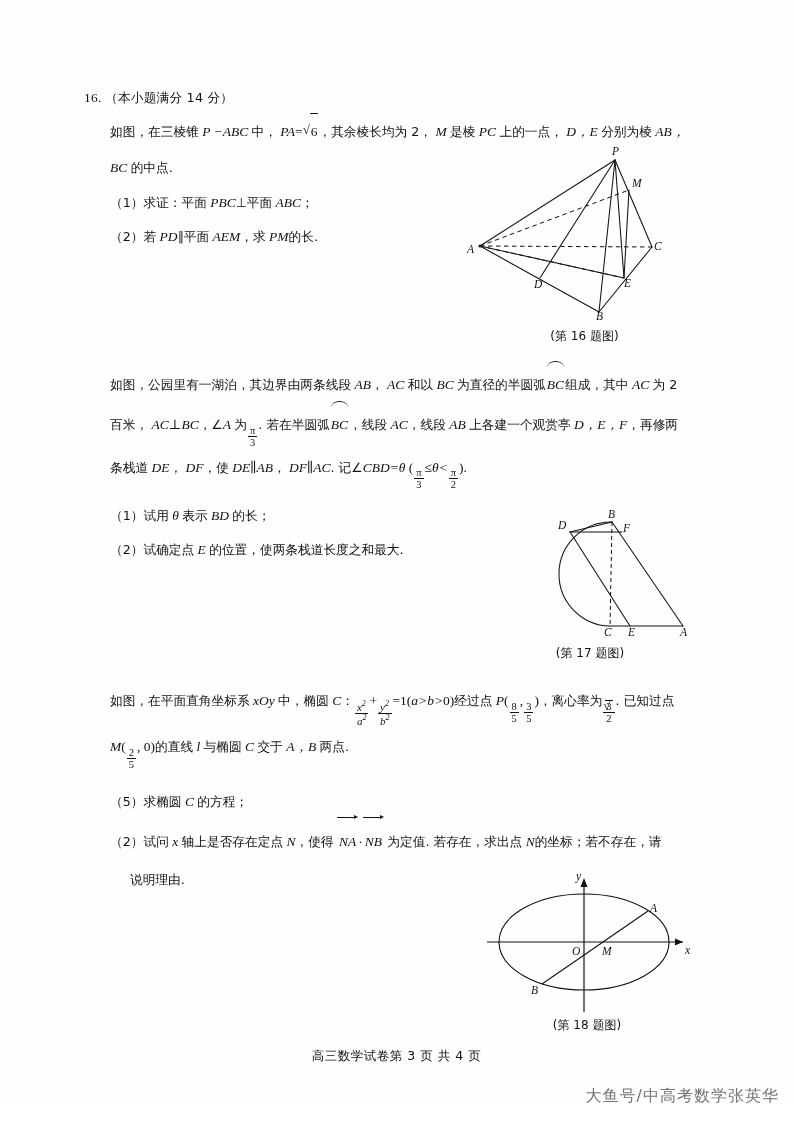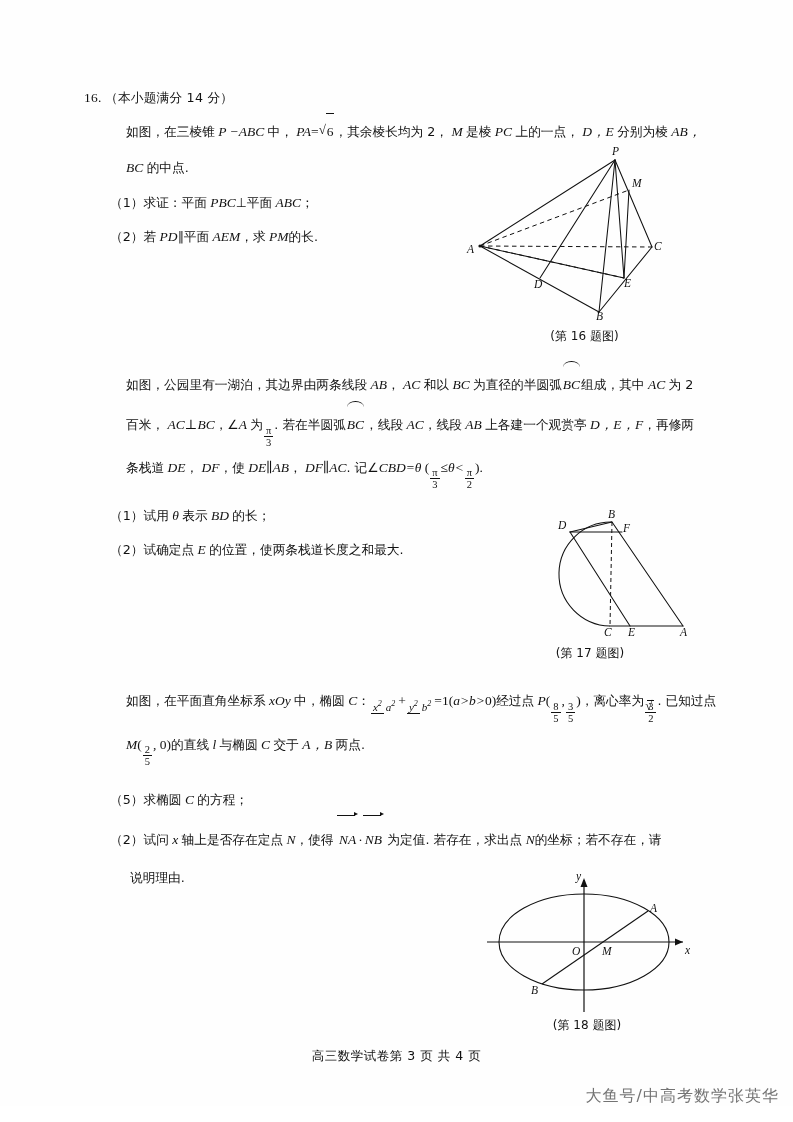--- a/index.html
+++ b/index.html
@@ -38,7 +38,7 @@
     font-size: 13.5px;
     line-height: 36px;
     white-space: nowrap;
-    margin-left: 42px;
+    margin-left: 26px;
   }
   .sub-line {
     font-size: 13.5px;

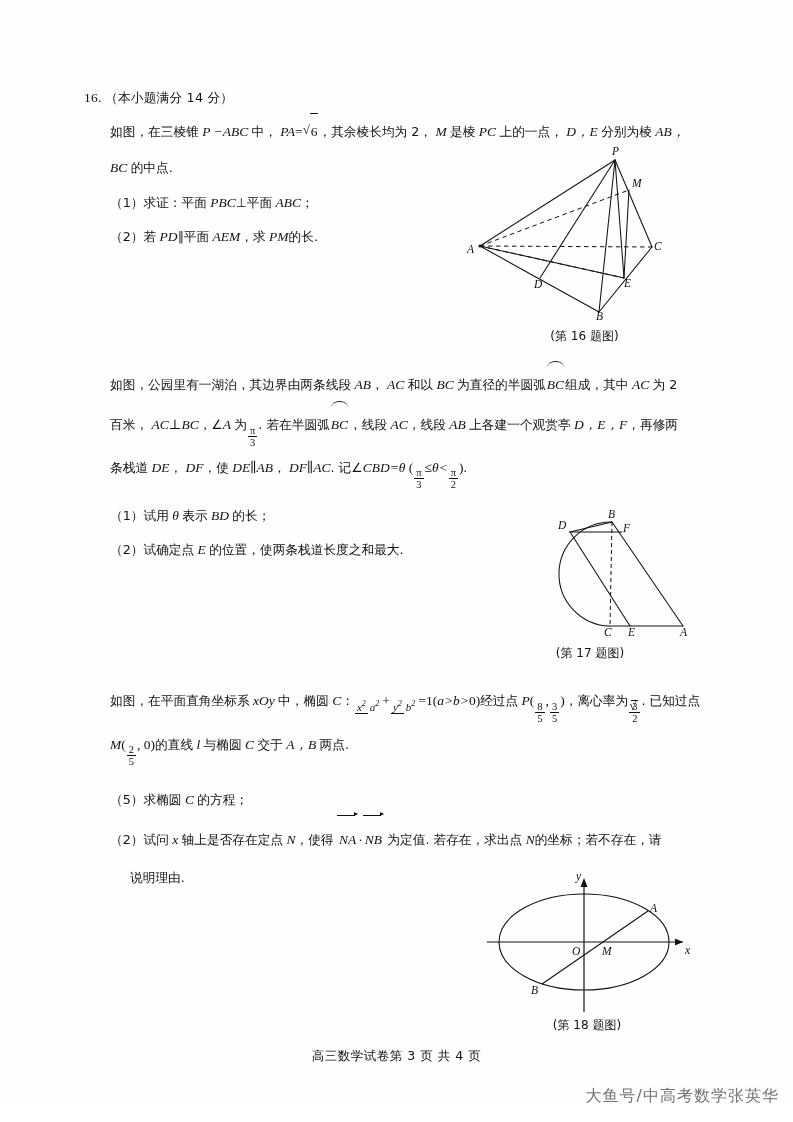--- a/index.html
+++ b/index.html
@@ -85,9 +85,9 @@
   
   .fracsq {
     display: inline-flex;
-    flex-direction: row;
+    flex-direction: column;
     vertical-align: -0.5em;
-    text-align: right;
+    text-align: left;
     font-size: 11px;
     line-height: 1.1;
     margin: 0 1px;

